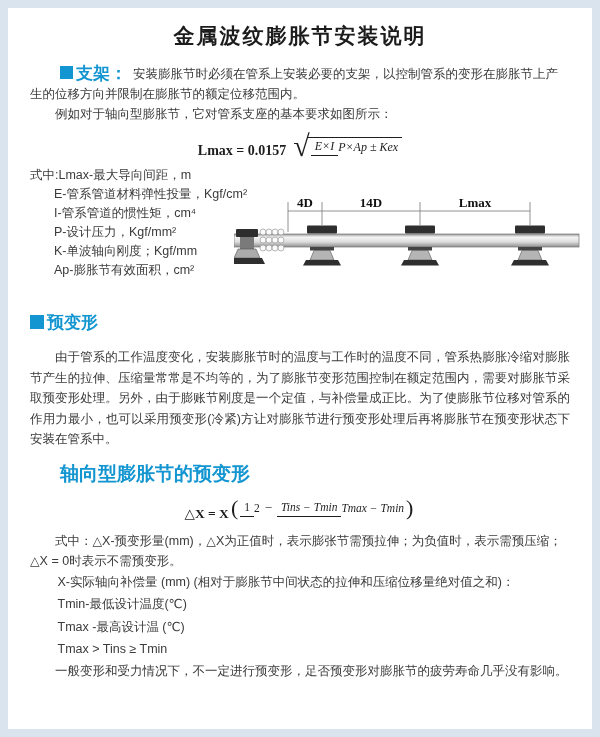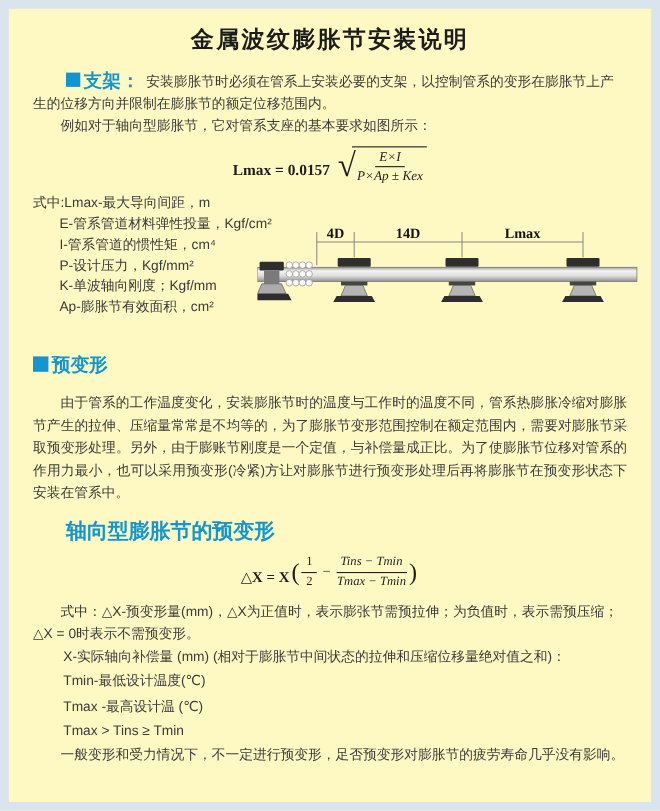--- a/index.html
+++ b/index.html
@@ -5,7 +5,7 @@
   * { margin:0; padding:0; box-sizing:border-box; }
   html,body { width:600px; height:737px; }
   body { position:relative; background:#d9e4ee; font-family:"Liberation Sans","DejaVu Sans",sans-serif; }
-  .page { position:absolute; top:8px; left:8px; right:8px; bottom:8px; background:#fef9c3;
+  .page { position:absolute; top:8px; left:8px; right:8px; bottom:8px; background:#ffffff;
           padding:8px 22px 0 22px; color:#3a3a3a; font-size:12.5px; overflow:hidden; }
   .title { text-align:center; font-size:21px; font-weight:bold; color:#1c1c1c;
            letter-spacing:2px; margin:6px 0 14px 0; font-family:"Liberation Sans","DejaVu Sans",sans-serif; }

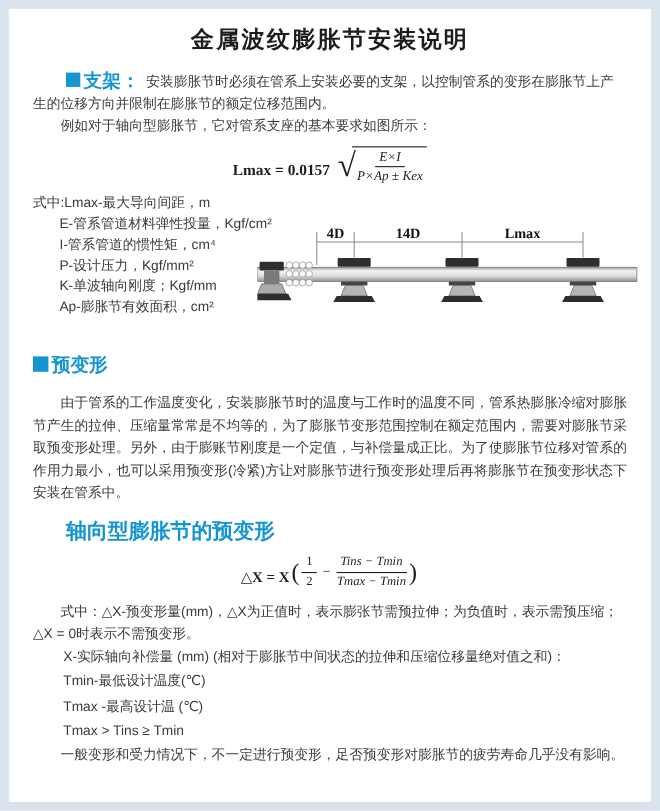--- a/index.html
+++ b/index.html
@@ -22,7 +22,7 @@
   .f-lhs { font-weight:bold; font-size:14px;margin-top:10px; }
   .rad-sign { font-size:30px; line-height:26px; font-weight:400; margin:0 -3px 0 7px; }
   .rad-body { border-top:1.4px solid #1d1d1d; padding:1px 4px 0 4px; }
-  .frac { display:inline-flex; flex-direction:column; align-items:center;
+  .frac { display:inline-flex; align-items:center;
           font-style:italic; font-size:12px; line-height:15px; }
   .frac .num { border-bottom:1px solid #1d1d1d; padding:0 4px 1px 4px; }
   .frac .den { padding-top:1px; }

